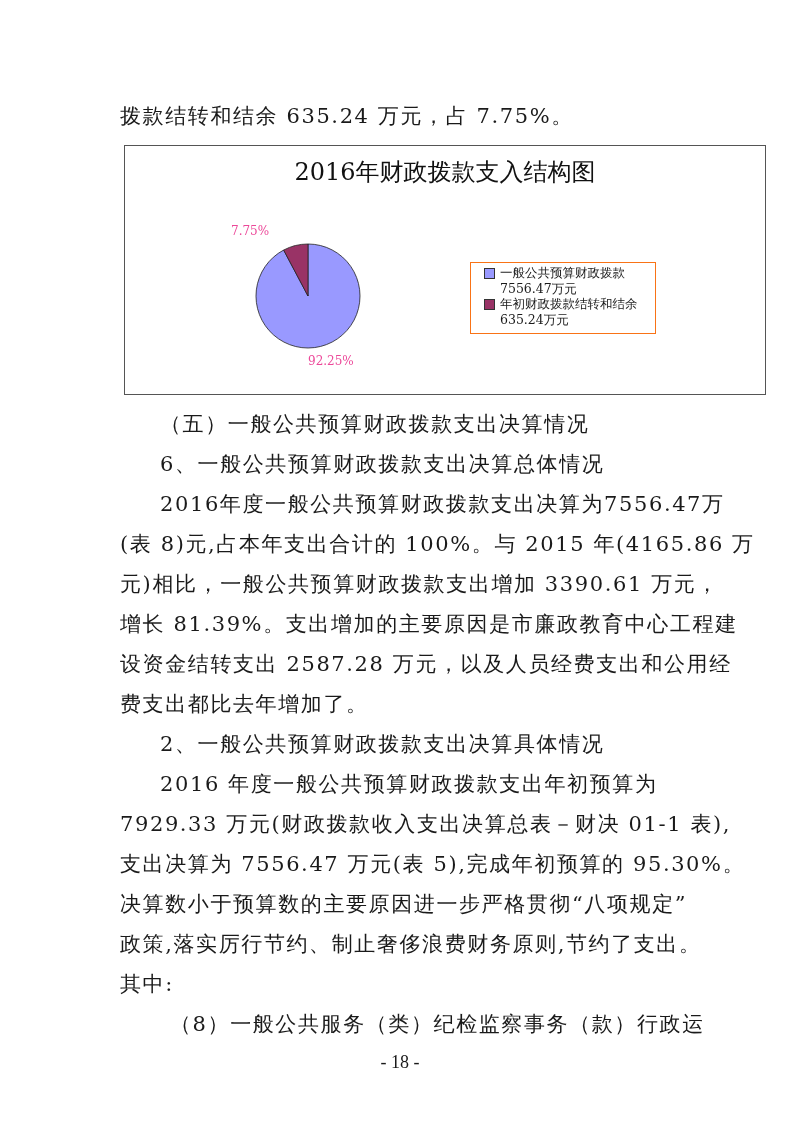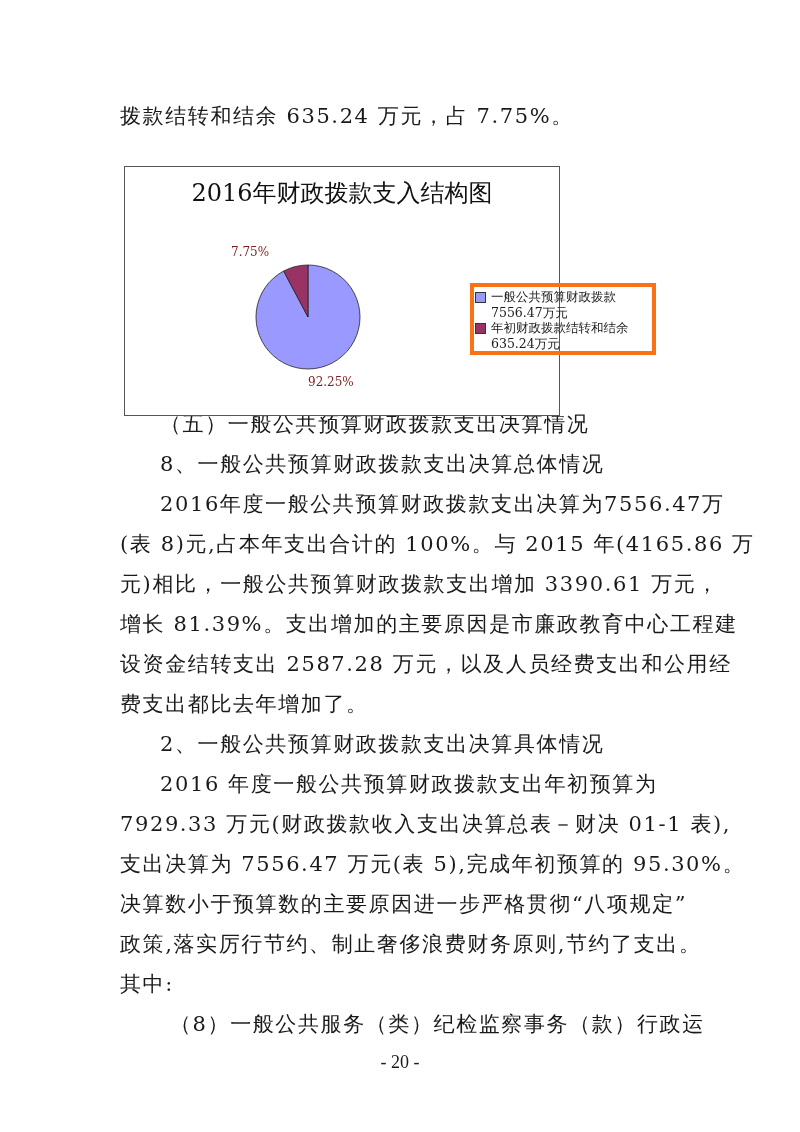--- a/index.html
+++ b/index.html
@@ -12,8 +12,8 @@
     font-size: 21px; letter-spacing: 1.6px; line-height: 26px;
   }
   .chart-box {
-    position: absolute; left: 124px; top: 145px; width: 436px; height: 250px;
-    border: 1.5px solid #555; box-sizing: border-box; background: #fff; margin-top: 21px;
+    position: absolute; left: 124px; top: 145px; width: 642px; height: 250px;
+    border: 1.5px solid #555; box-sizing: border-box; background: #fff;
   }
   .chart-title {
     position: absolute; left: 0; right: 0; top: 10px; text-align: center;

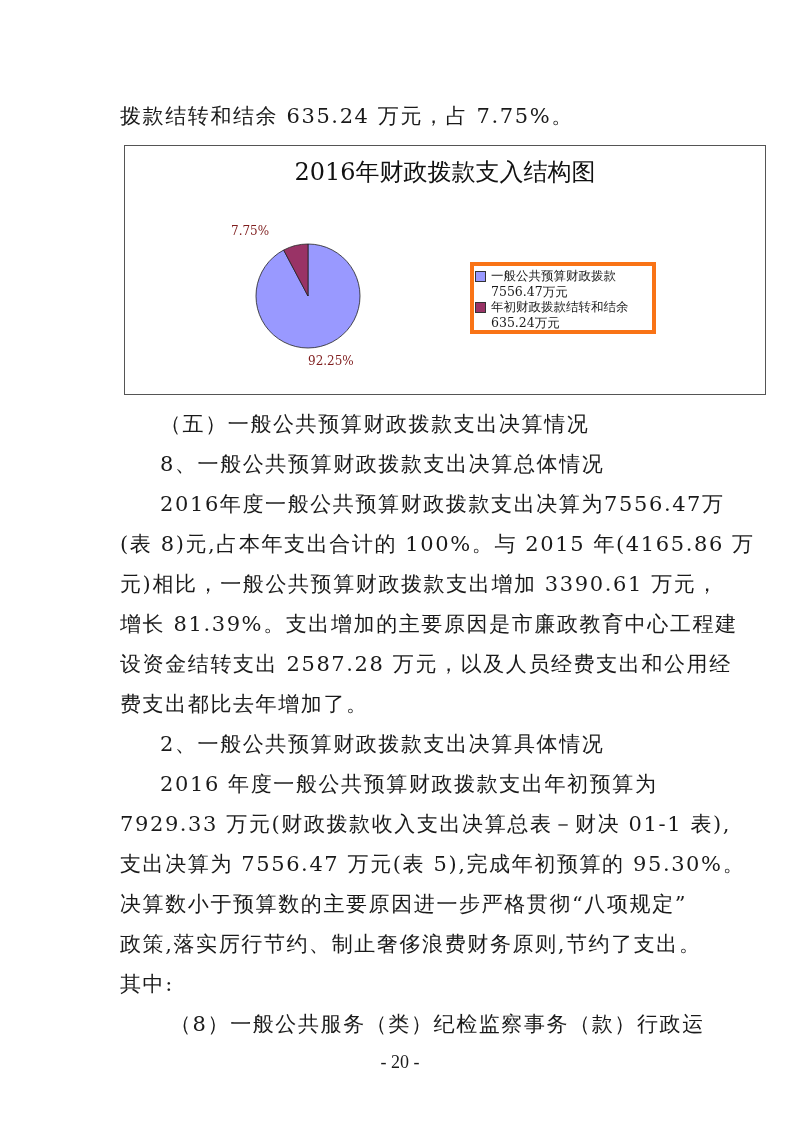--- a/index.html
+++ b/index.html
@@ -20,7 +20,7 @@
     font-size: 24px; letter-spacing: 0px; color: #111;
   }
   .pie-svg { position: absolute; left: 0; top: 0; }
-  .pie-label { position: absolute; font-size: 12px; color: #7f1d1d; }
+  .pie-label { position: absolute; font-size: 12px; color: #ec4899; }
   .legend {
     position: absolute; left: 345px; top: 116px; width: 186px; height: 72px;
     border: 4px solid #f97316; box-sizing: border-box; padding: 2px 1px; font-size: 12.5px; line-height: 15.5px;

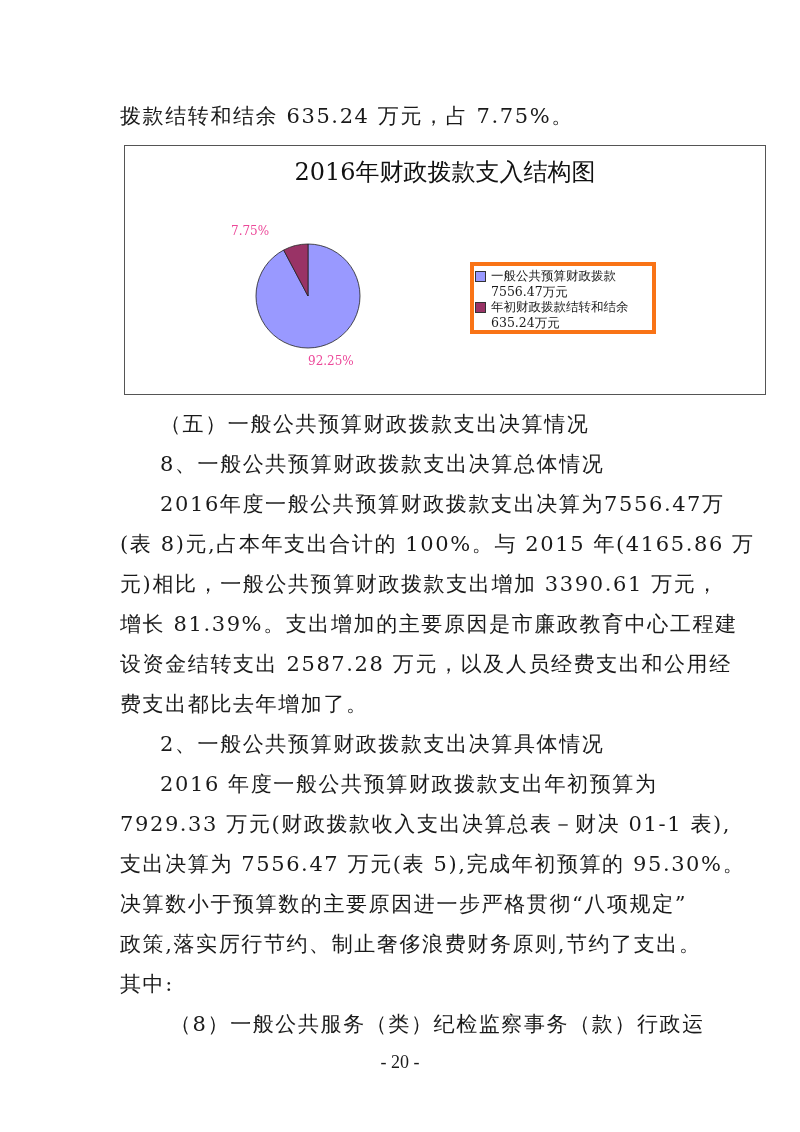--- a/index.html
+++ b/index.html
@@ -23,7 +23,7 @@
   .pie-label { position: absolute; font-size: 12px; color: #ec4899; }
   .legend {
     position: absolute; left: 345px; top: 116px; width: 186px; height: 72px;
-    border: 4px solid #f97316; box-sizing: border-box; padding: 2px 1px; font-size: 12.5px; line-height: 15.5px;
+    border: 1px solid #f97316; box-sizing: border-box; padding: 2px 13px; font-size: 12.5px; line-height: 15.5px;
   }
   .legend-item { display: flex; align-items: flex-start; }
   .swatch { width: 9px; height: 9px; border: 1px solid #333; margin: 3px 5px 0 0; flex: none; }

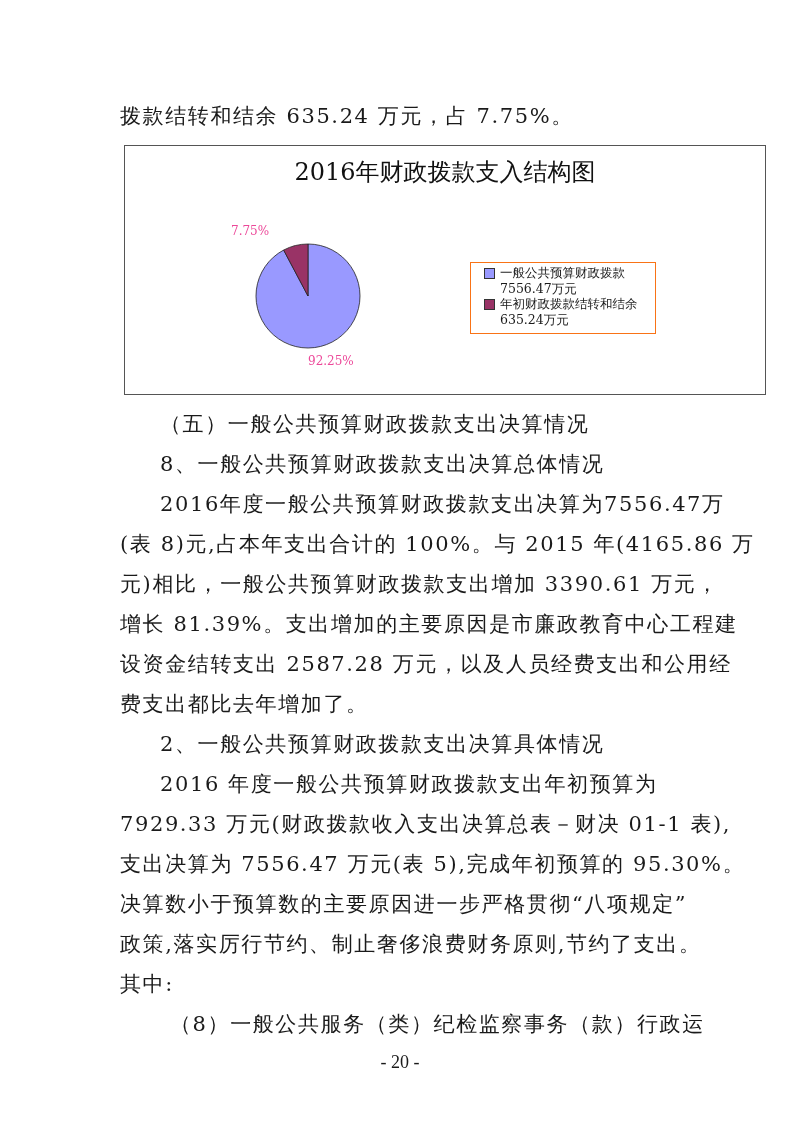--- a/index.html
+++ b/index.html
@@ -39,7 +39,7 @@
 <div id="doc-lines">
     <div class="line" style="left: 120px; top: 103px;">拨款结转和结余 635.24 万元，占 7.75%。</div>
     <div class="line" style="left: 160px; top: 411px;">（五）一般公共预算财政拨款支出决算情况</div>
-    <div class="line" style="left: 160px; top: 451px;">8、一般公共预算财政拨款支出决算总体情况</div>
+    <div class="line" style="left: 160px; top: 451px;">6、一般公共预算财政拨款支出决算总体情况</div>
     <div class="line" style="left: 160px; top: 491px;">2016年度一般公共预算财政拨款支出决算为7556.47万</div>
     <div class="line" style="left: 120px; top: 531px;">(表 8)元,占本年支出合计的 100%。与 2015 年(4165.86 万</div>
     <div class="line" style="left: 120px; top: 571px;">元)相比，一般公共预算财政拨款支出增加 3390.61 万元，</div>

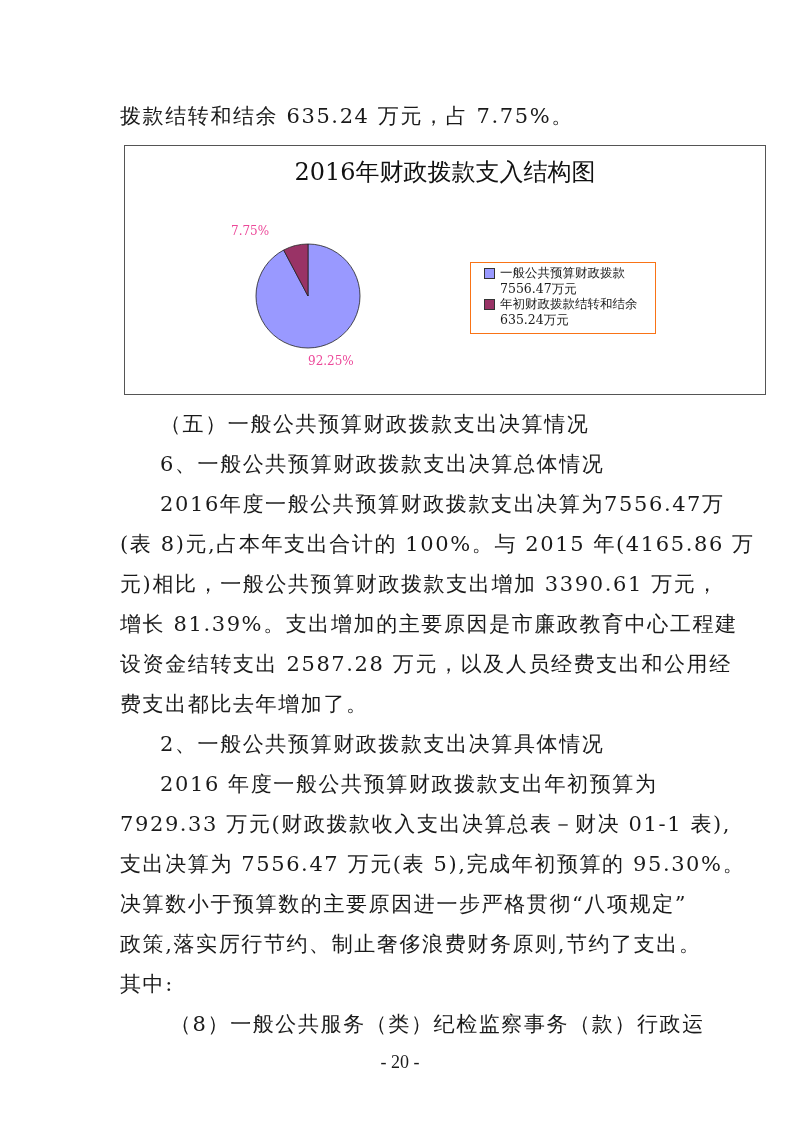--- a/index.html
+++ b/index.html
@@ -84,6 +84,6 @@
   </div>
 </div>
 
-<div class="page-number">- 20 -</div>
+<div class="page-number">- 18 -</div>
 
 </body></html>

